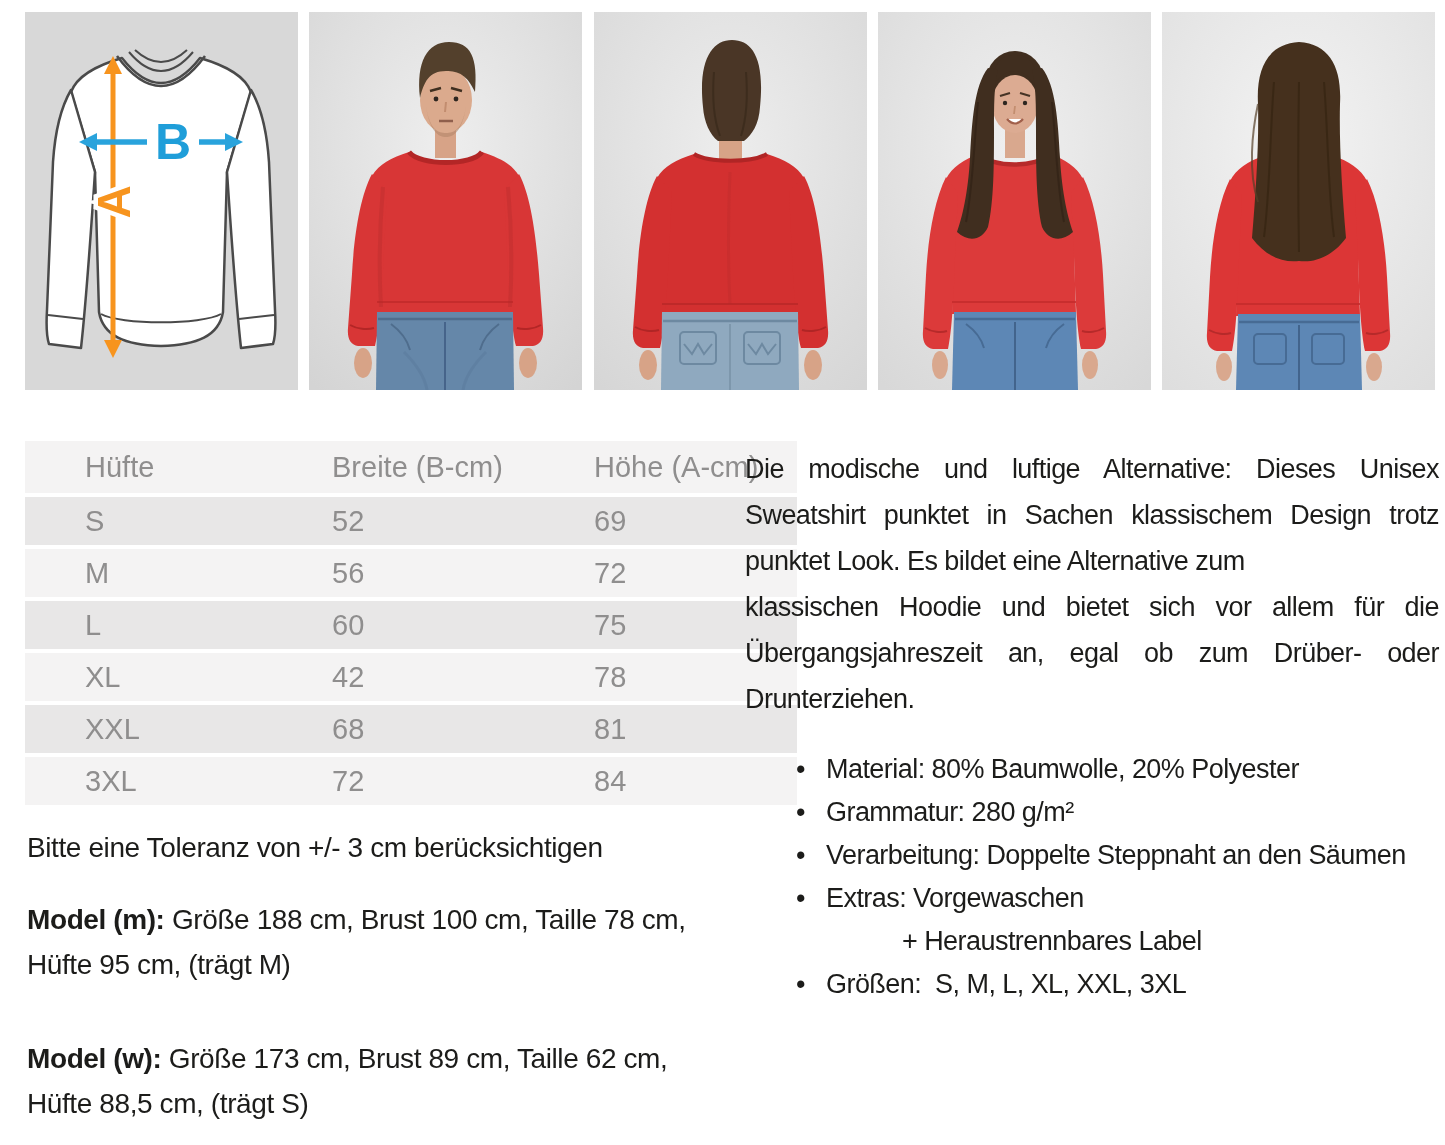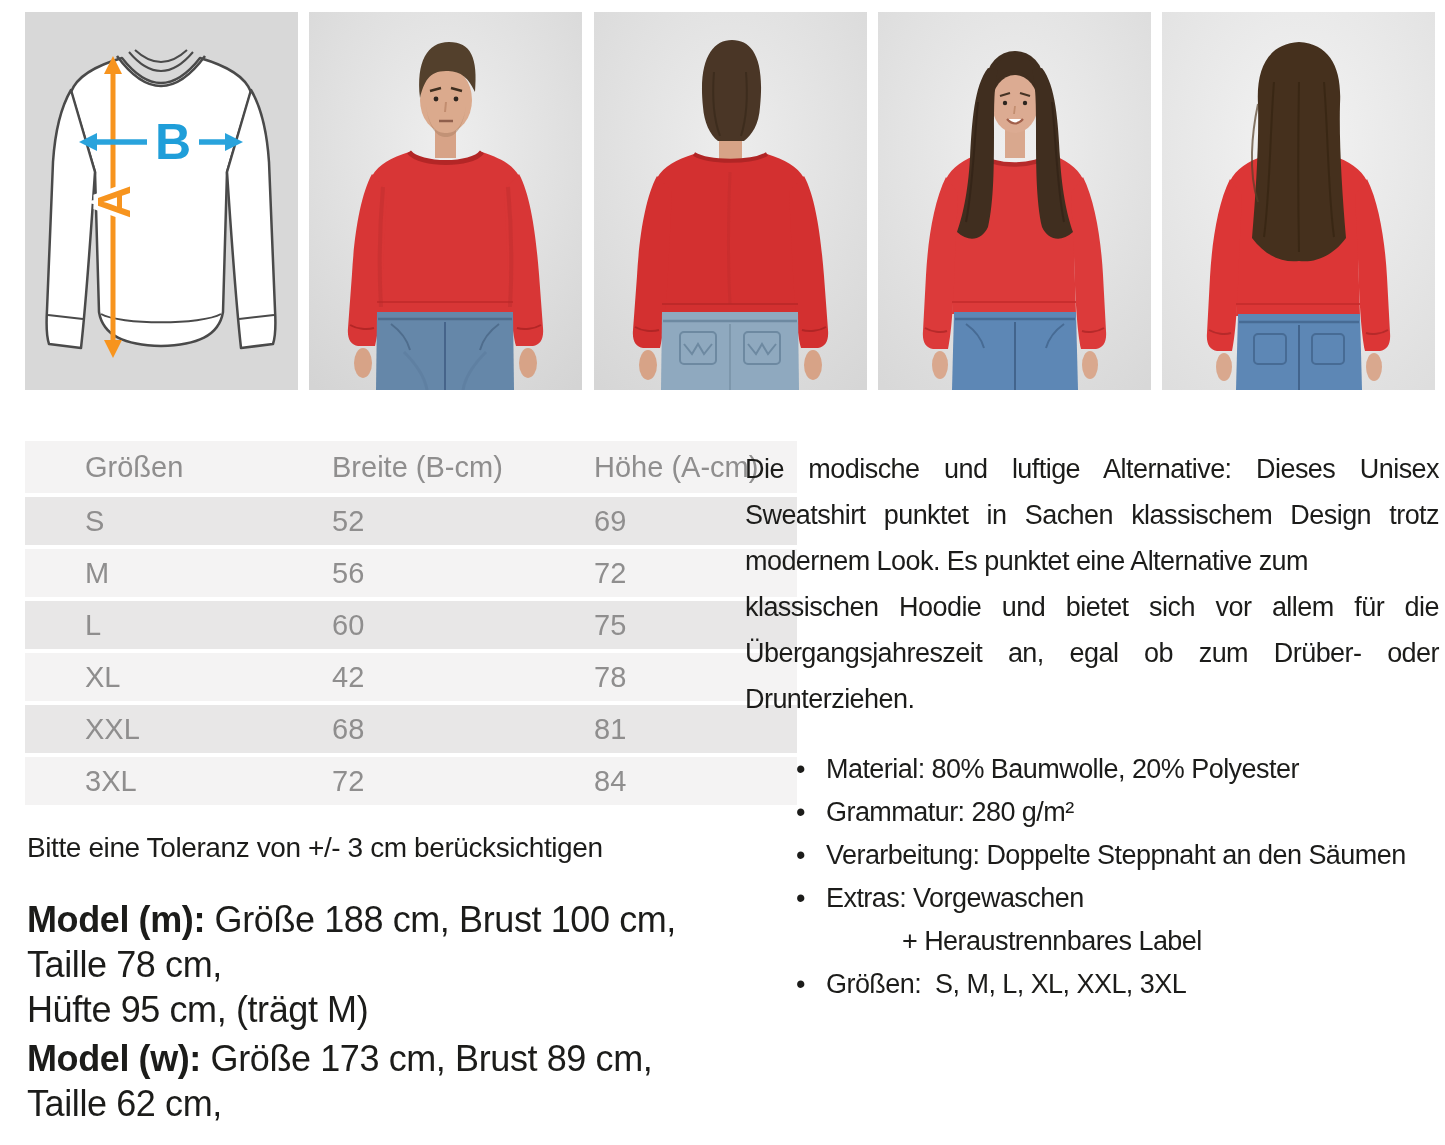--- a/index.html
+++ b/index.html
@@ -241,7 +241,7 @@
   <table class="size">
     <thead>
       <tr>
-        <th class="c1">Größen</th>
+        <th class="c1">Hüfte</th>
         <th class="c2">Breite (B-cm)</th>
         <th class="c3">Höhe (A-cm)</th>
       </tr>

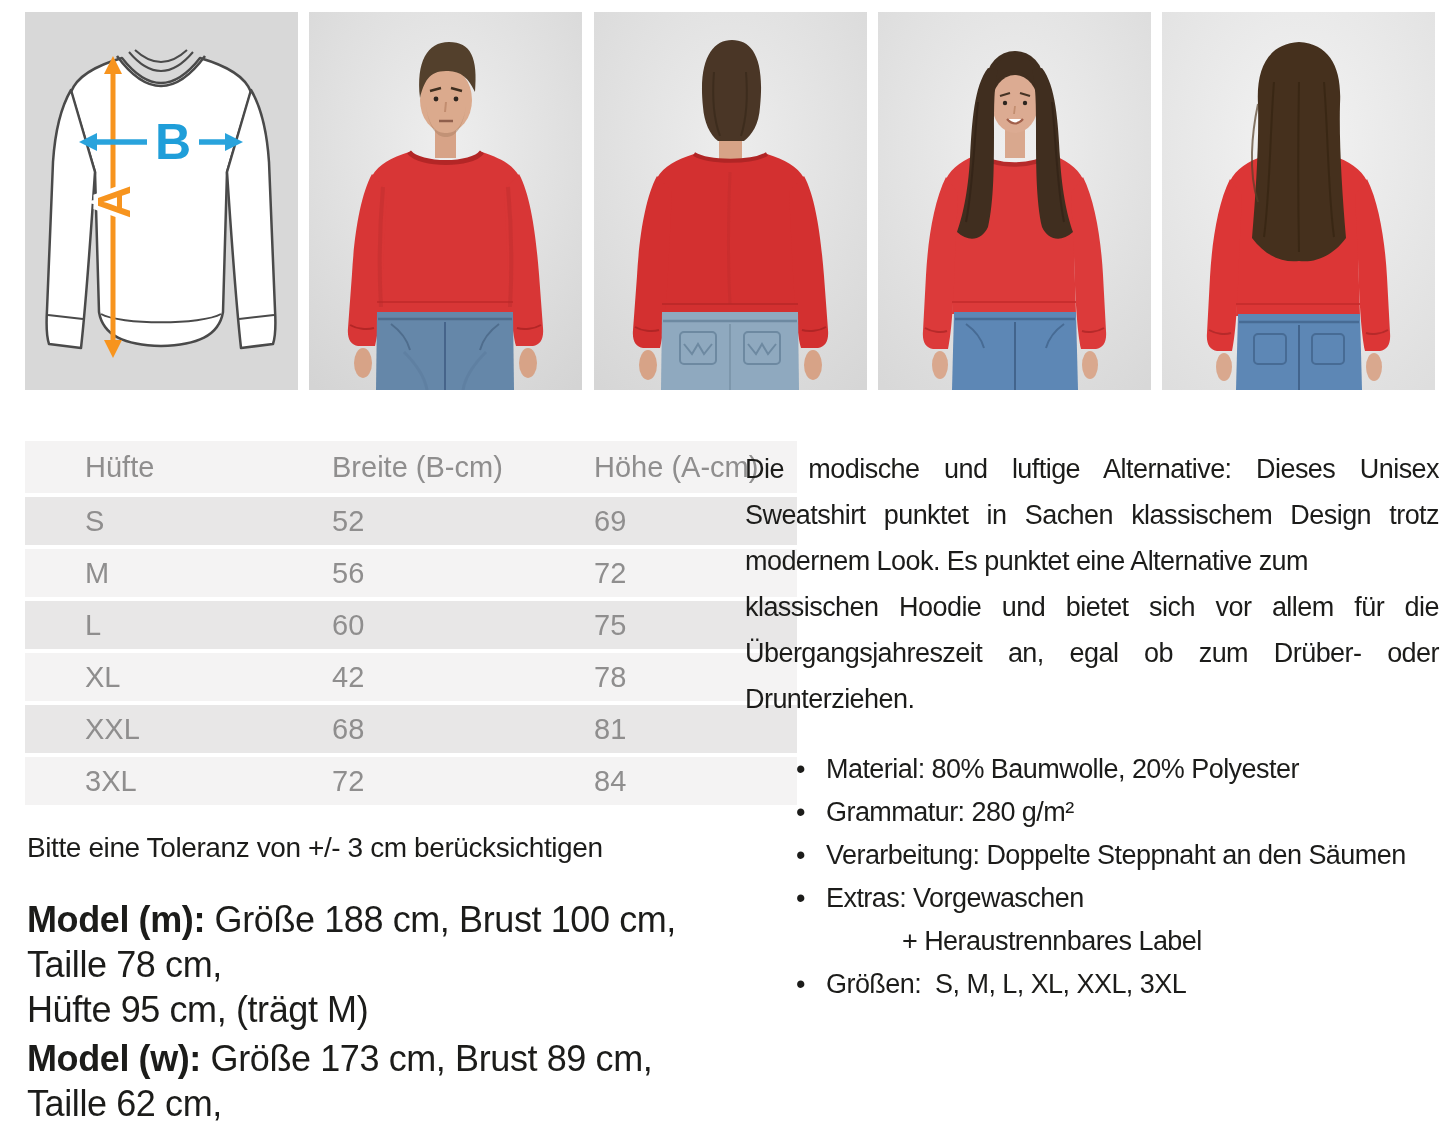--- a/index.html
+++ b/index.html
@@ -294,7 +294,7 @@
 <div class="desc">
   <div class="dline just">Die modische und luftige Alternative: Dieses Unisex</div>
   <div class="dline just">Sweatshirt punktet in Sachen klassischem Design trotz</div>
-  <div class="dline">modernem Look. Es punktet eine Alternative zum</div>
+  <div class="dline">punktet Look. Es bildet eine Alternative zum</div>
   <div class="dline just">klassischen Hoodie und bietet sich vor allem für die</div>
   <div class="dline just">Übergangsjahreszeit an, egal ob zum Drüber- oder</div>
   <div class="dline">Drunterziehen.</div>

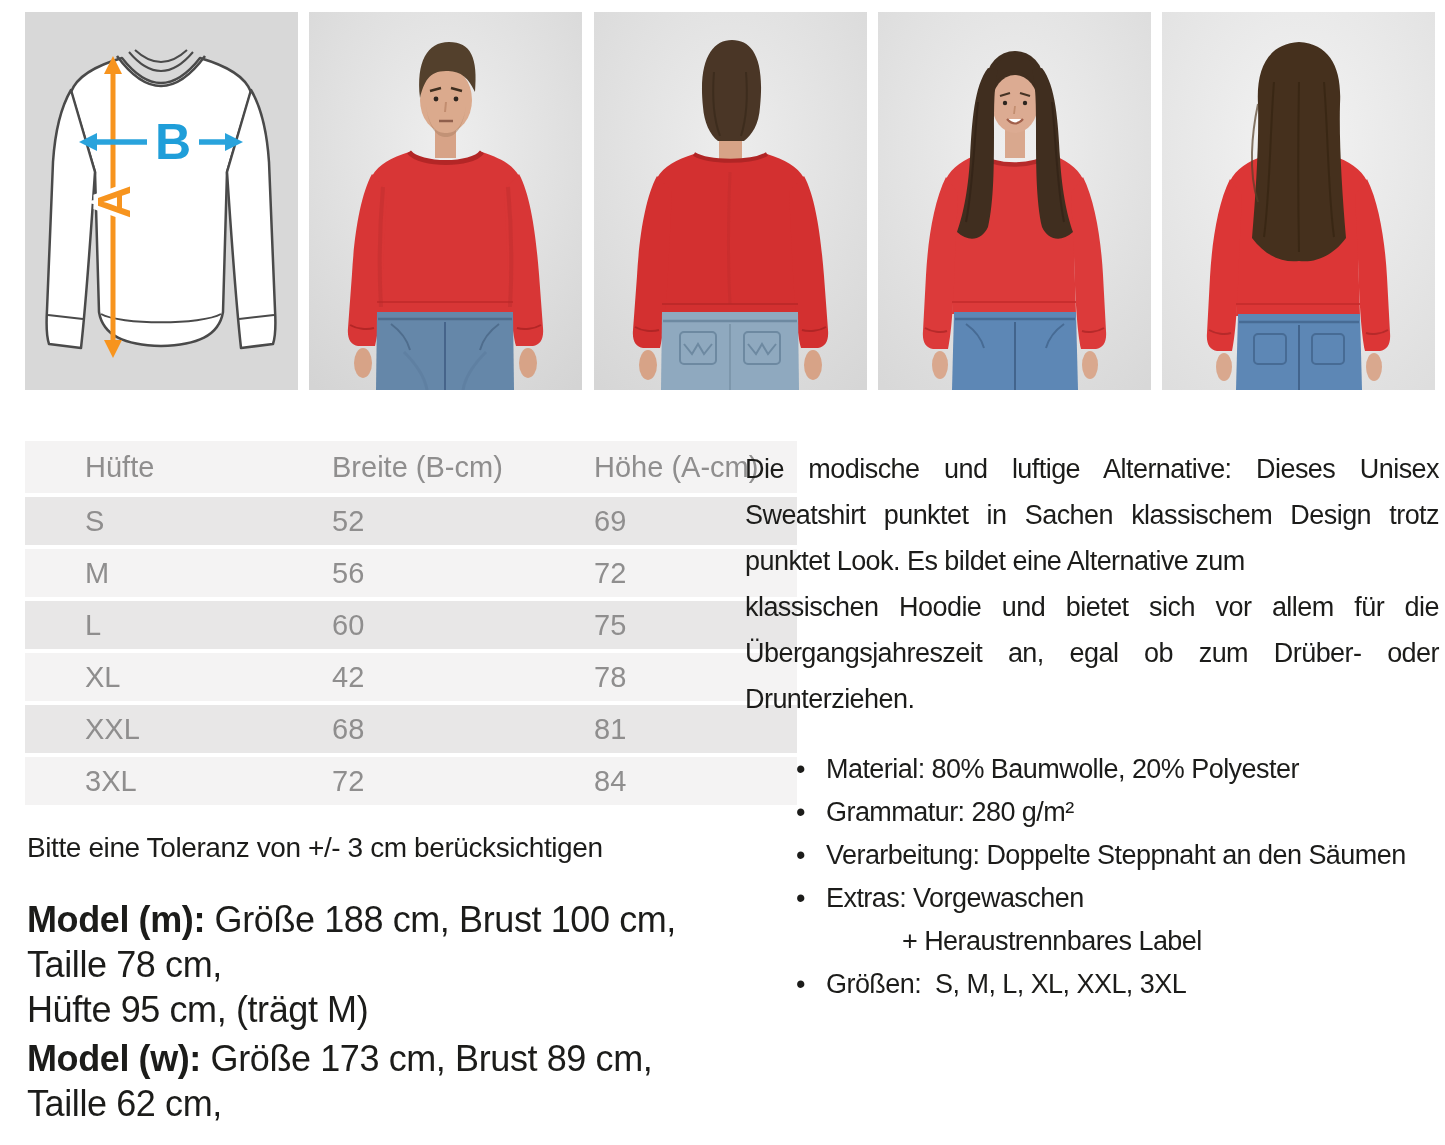--- a/index.html
+++ b/index.html
@@ -26,7 +26,7 @@
   
   .tolerance{position:absolute;left:27px;top:832px;width:708px;
     font-size:28px;letter-spacing:-0.4px;color:#1c1c1a;}
-  .model-block{position:absolute;left:27px;width:708px;font-size:36px;
+  .model-block{position:absolute;left:27px;width:708px;font-size:28px;
     letter-spacing:-0.4px;line-height:45px;color:#1c1c1a;}
   .model-block .lbl{font-weight:700;}
   #model-m{top:897px;}

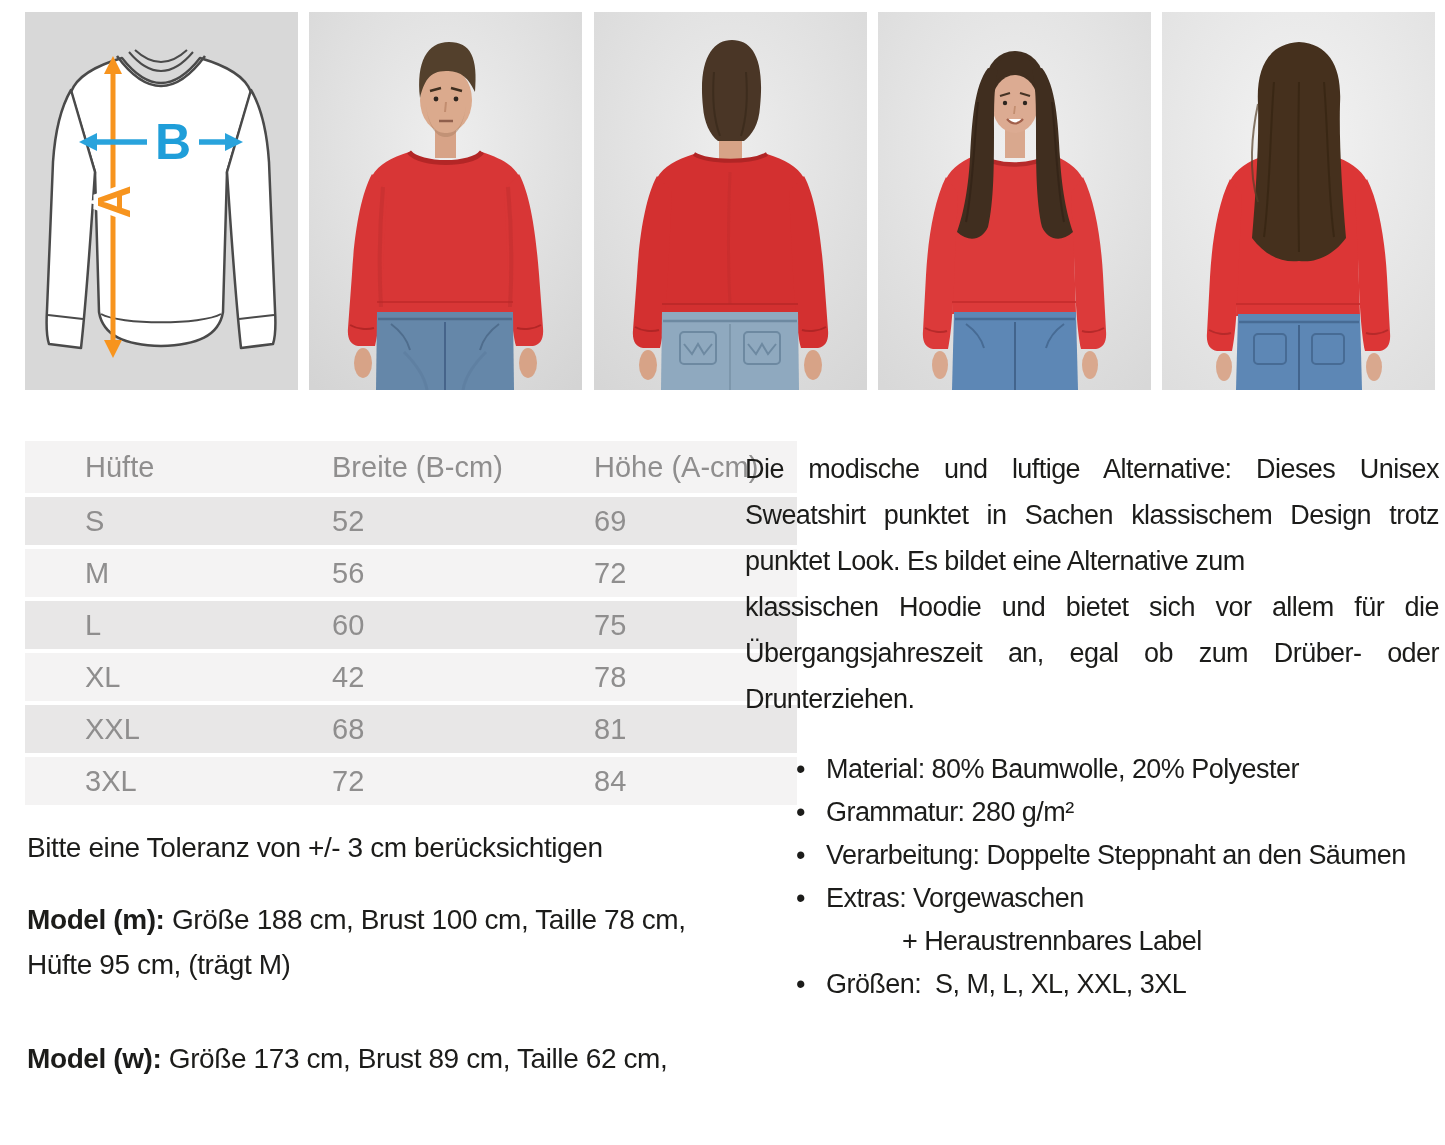--- a/index.html
+++ b/index.html
@@ -289,6 +289,7 @@
 </div>
 <div class="model-block" id="model-w">
   <span class="lbl">Model (w):</span><span> Größe 173 cm, Brust 89 cm, Taille 62 cm,</span>
+  <div>Hüfte 88,5 cm, (trägt S)</div>
 </div>
 
 <div class="desc">

